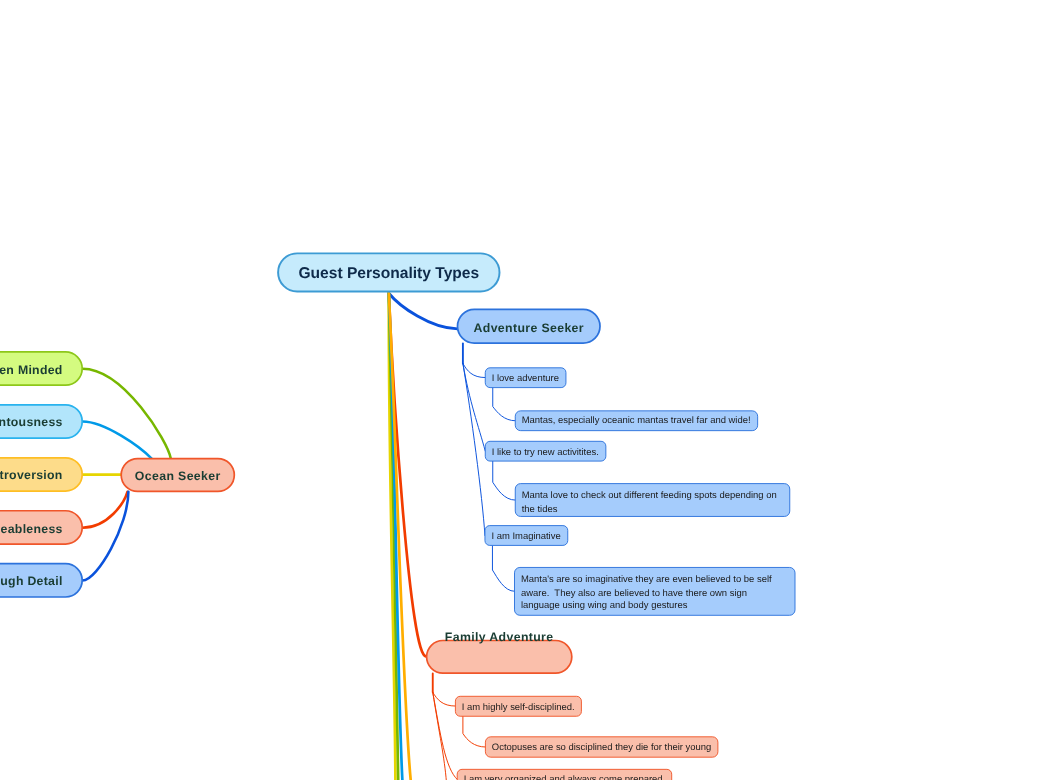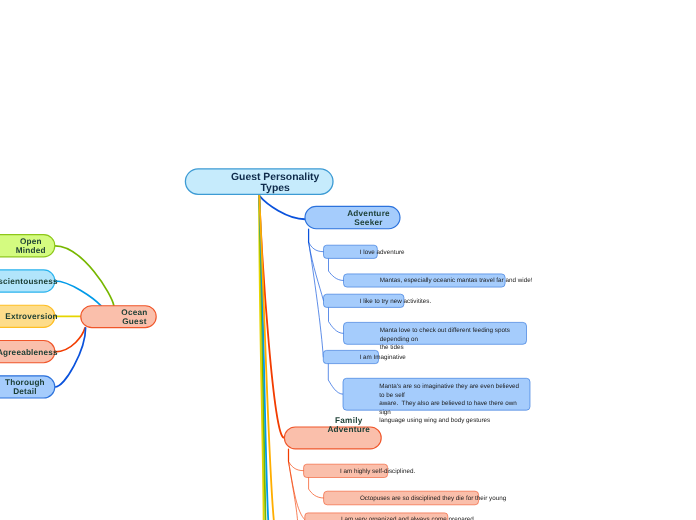--- a/index.html
+++ b/index.html
@@ -13,7 +13,7 @@
   .node{position:absolute;box-sizing:border-box;
         display:flex;align-items:center;
         transform:translateZ(0);-webkit-font-smoothing:antialiased;}
-  .node > span{display:block;width:100%;margin-left:32px;}
+  .node > span{display:block;width:100%;}
   .root{font-weight:bold;
         font-size:10.4px;letter-spacing:0px;text-align:center;justify-content:center;
         padding-top:2.4px;}

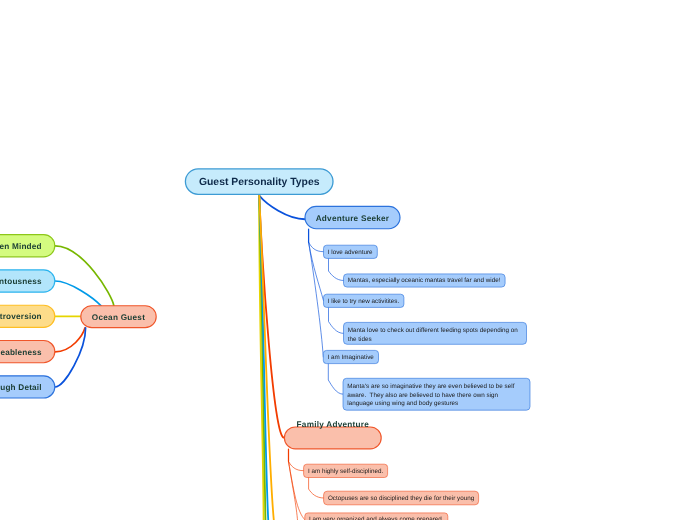--- a/index.html
+++ b/index.html
@@ -89,7 +89,7 @@
       <span>Family Adventure</span>
     </div>
     <div class="node branch" style="left: 80.8px; top: 305.7px; width: 75.4px; height: 21.9px; color: rgb(26, 61, 51);">
-      <span>Ocean Guest</span>
+      <span>Ocean Seeker</span>
     </div>
     <div class="node ocean-kid" style="left: -25.3px; top: 234.6px; width: 80.1px; height: 22.2px; color: rgb(26, 61, 51);">
       <span>Open Minded</span>

